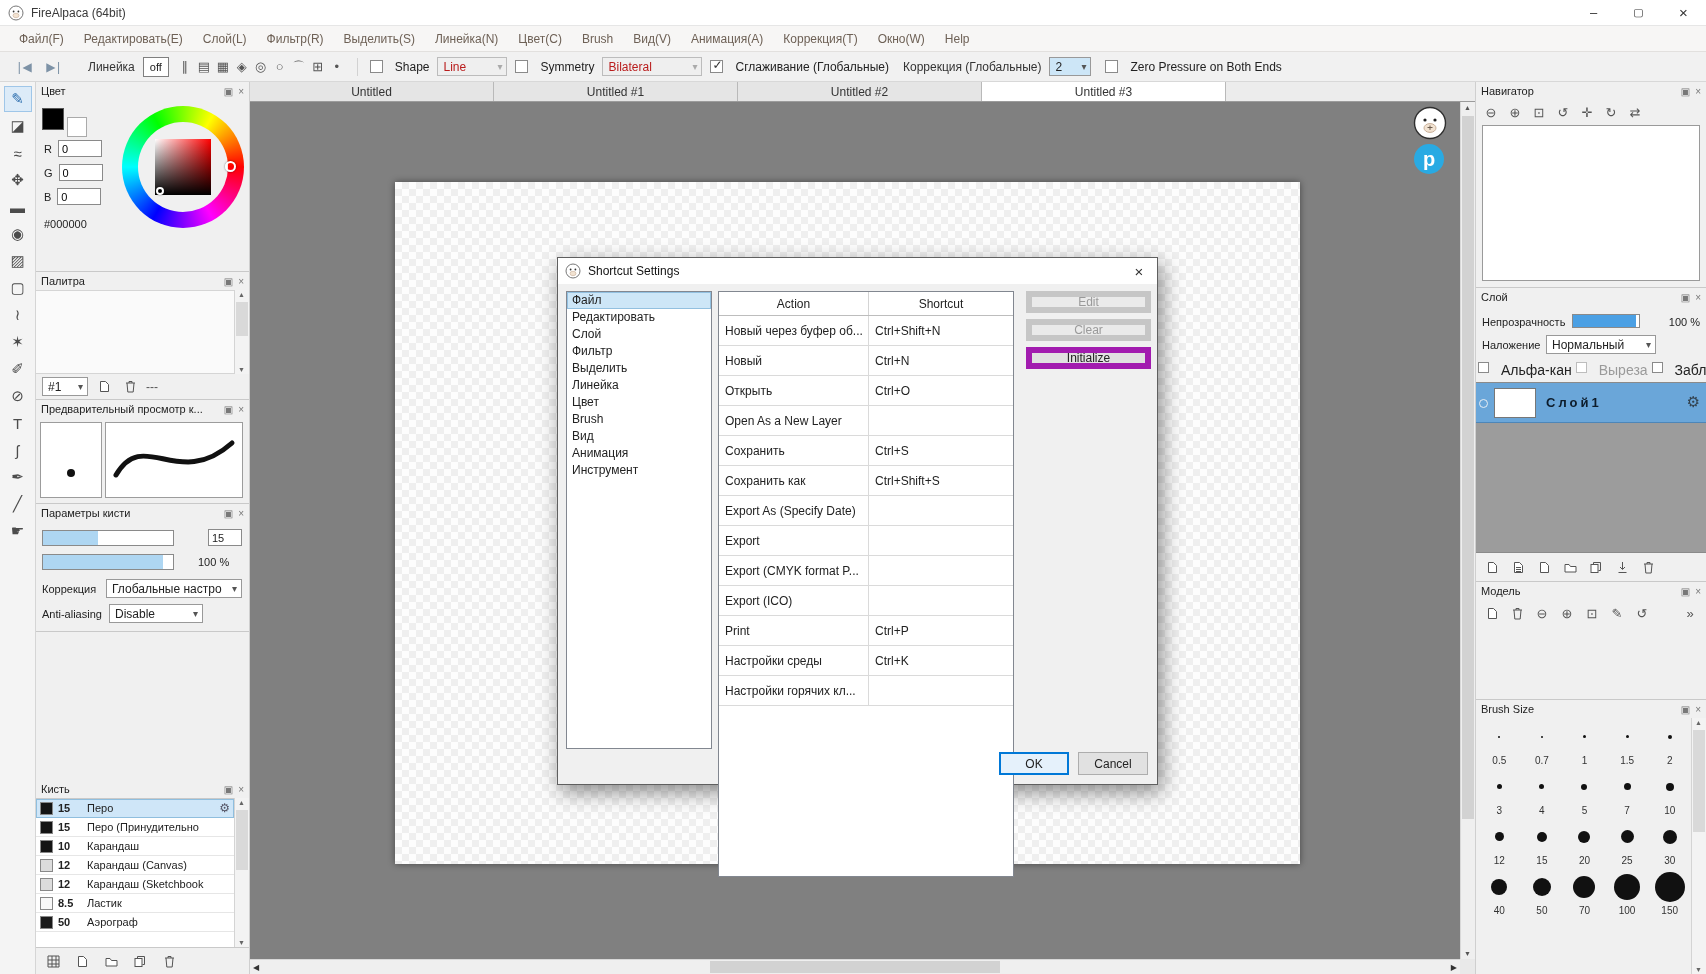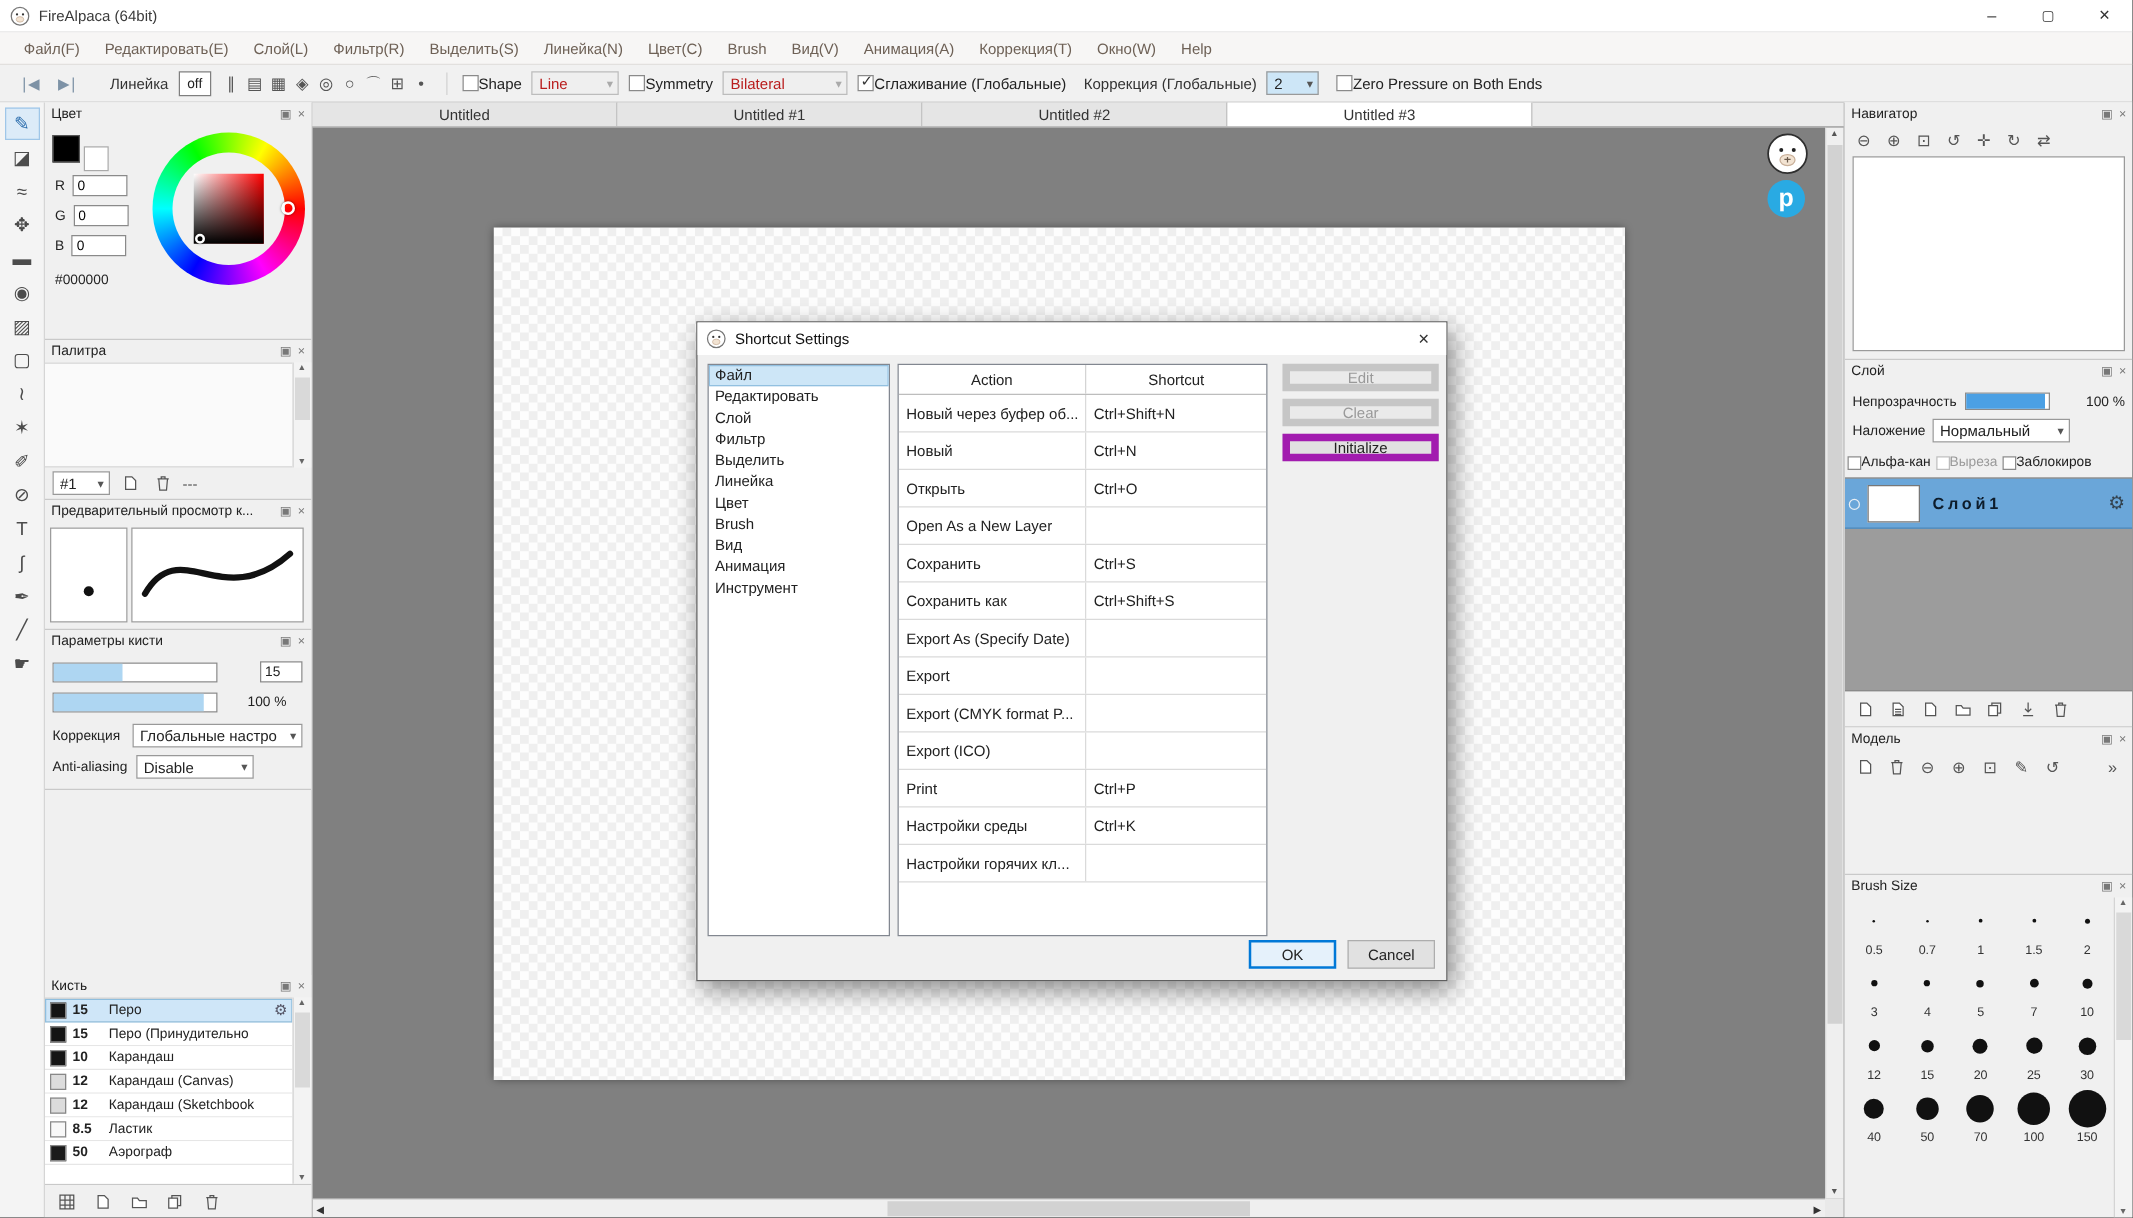--- a/index.html
+++ b/index.html
@@ -29,7 +29,7 @@
   .off-btn{min-width:26px;height:20px;border:1px solid #7f7f7f;background:#ffffff;display:flex;align-items:center;justify-content:center;font-size:11px;color:#222}
   .ruler-row{display:flex;gap:3px}
   .vsep{width:1px;height:18px;background:#d2d2d2;margin:0 4px}
-  .chk{display:flex;align-items:center;gap:0;white-space:nowrap}
+  .chk{display:flex;align-items:flex-start;gap:12px;white-space:nowrap}
   .cbox{width:13px;height:13px;border:1px solid #8a8a8a;background:#fff;position:relative;flex:0 0 auto}
   .cbox.on::after{content:"✓";position:absolute;left:1px;top:-3px;font-size:12px;color:#333}
   .chk .lbl{color:#222}

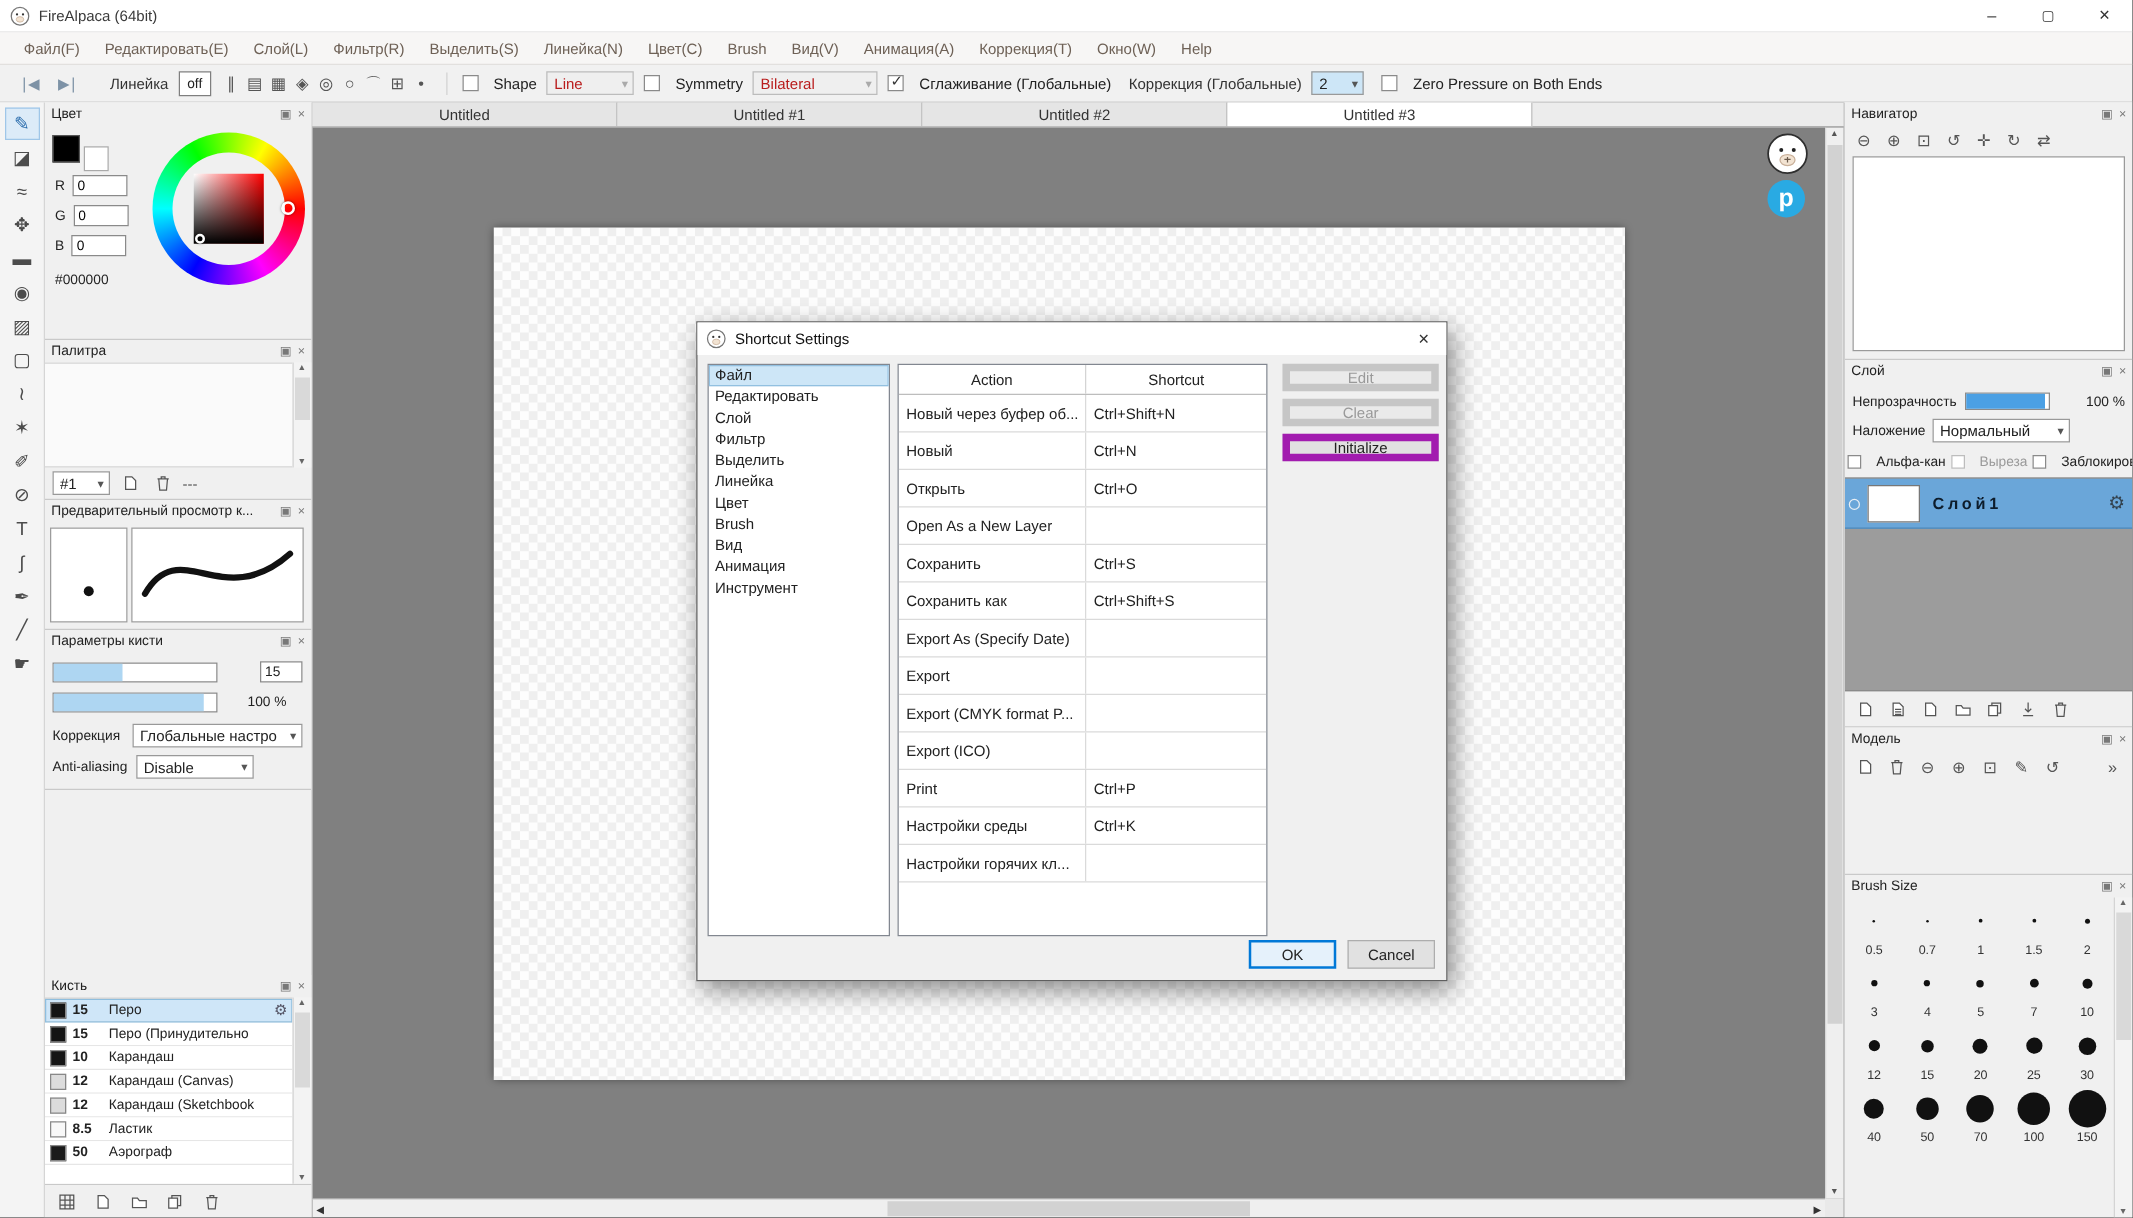--- a/index.html
+++ b/index.html
@@ -141,7 +141,7 @@
   .dlg-cats{position:absolute;left:8px;top:33px;width:146px;height:458px;background:#fff;border:1px solid #828790;overflow:hidden}
   .dlg-cat{height:17px;line-height:17px;padding-left:5px;font-size:12px}
   .dlg-cat.selected{background:#cde6f7;outline:1px solid #92c0e0;outline-offset:-1px}
-  .dlg-table{position:absolute;left:160px;top:33px;width:296px;height:458px;background:#fff;border:1px solid #828790;overflow:hidden}
+  .dlg-table{position:absolute;left:160px;top:33px;width:296px;height:586px;background:#fff;border:1px solid #828790;overflow:hidden}
   .dlg-thead{display:flex;height:24px;border-bottom:1px solid #bdbdbd}
   .dlg-thead .h1{width:150px;border-right:1px solid #d4d4d4;text-align:center;line-height:24px}
   .dlg-thead .h2{flex:1;text-align:center;line-height:24px}

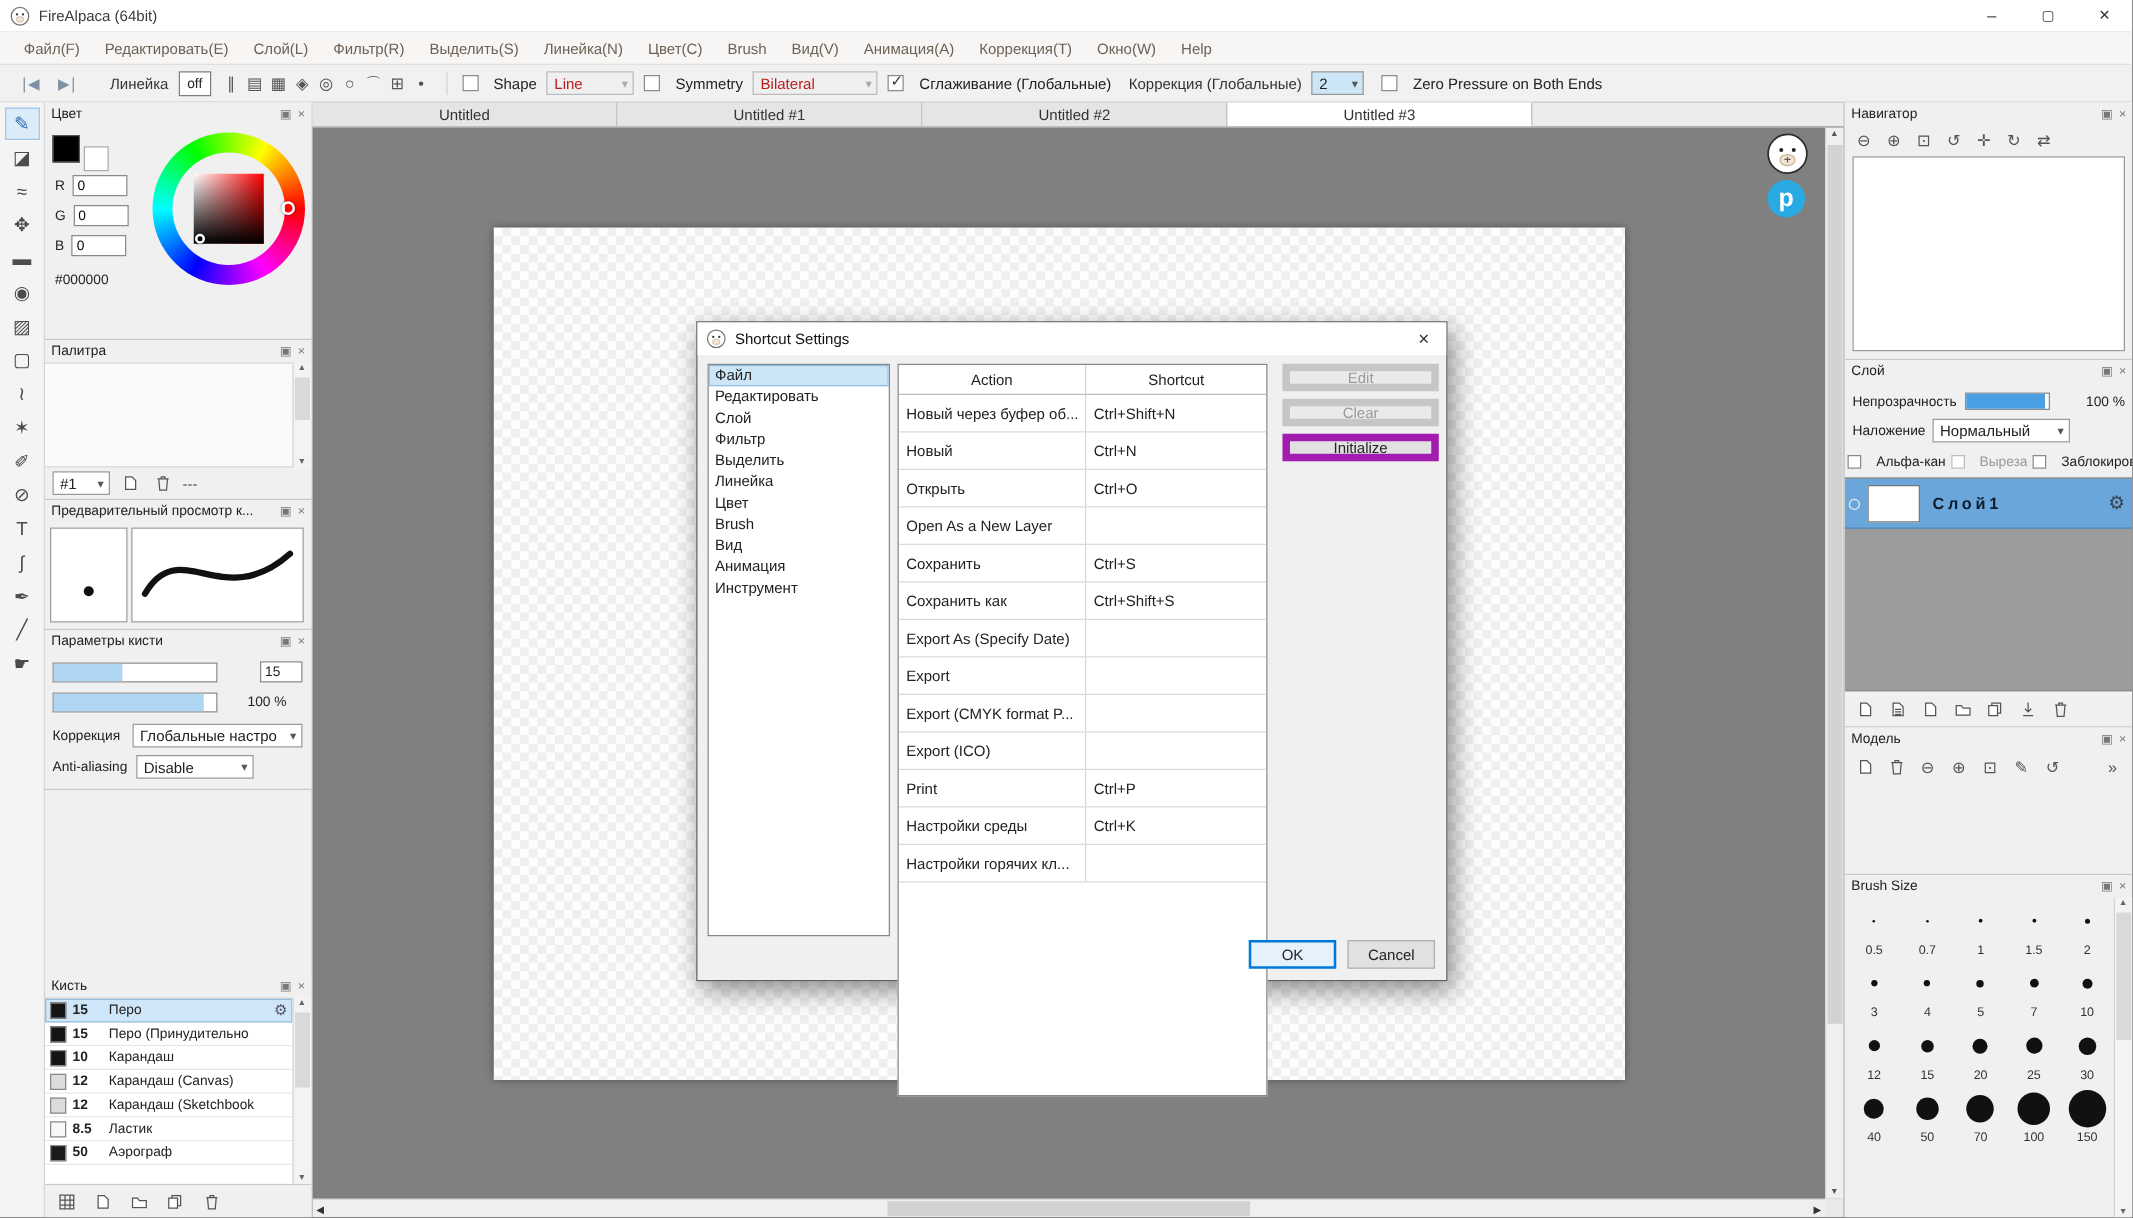--- a/index.html
+++ b/index.html
@@ -167,7 +167,7 @@
   .lay-dd{position:absolute;left:70px;top:47px;width:110px}
   .layer-checks{position:absolute;left:2px;top:73px;right:2px;height:18px;display:flex;align-items:center;gap:4px}
   .chk.sm .cbox{width:11px;height:11px}
-  .chk.sm .lbl{font-size:11px;white-space:nowrap}
+  .chk.sm .lbl{font-size:14px;white-space:nowrap}
   .layer-list{position:absolute;left:0;top:94px;right:0;bottom:28px;background:#9c9c9c;border-top:1px solid #8a8a8a;border-bottom:1px solid #8a8a8a}
   .layer-item{height:40px;background:#6aa6d9;position:relative;border-bottom:1px solid #4d86b8}
   .l-eye{position:absolute;left:3px;top:16px;width:9px;height:9px;border:1px solid #e8eef4;border-radius:50%}

